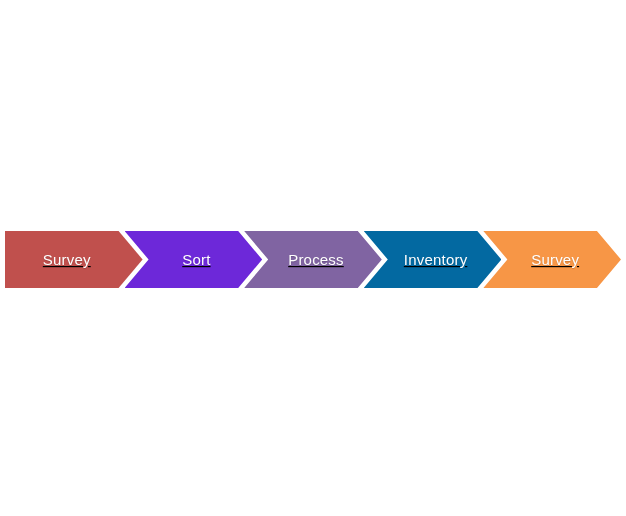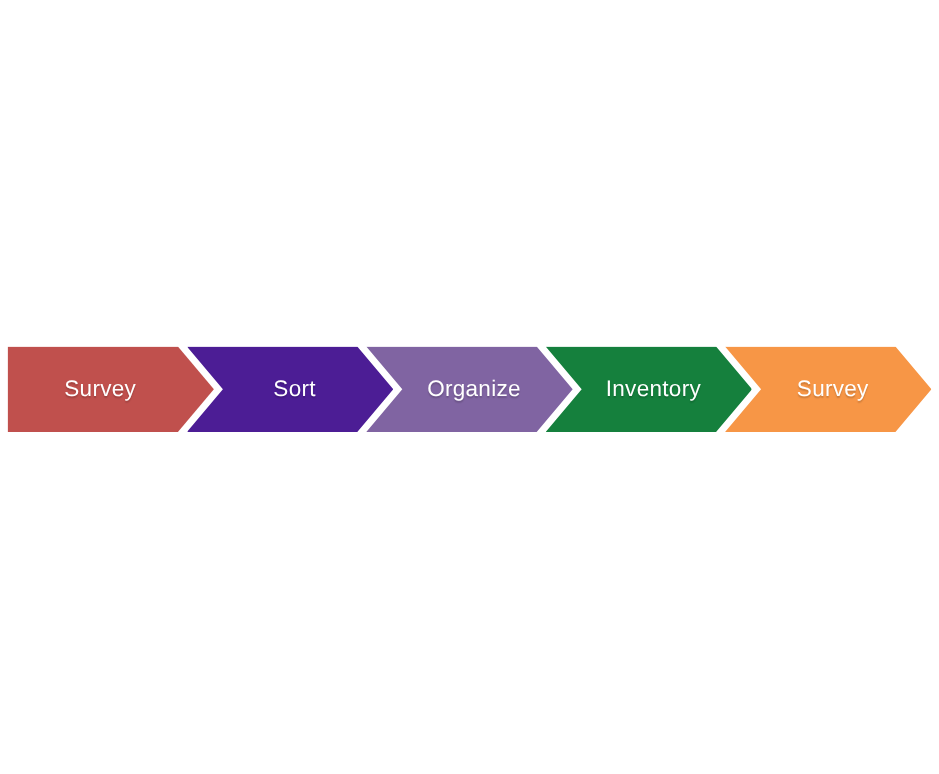--- a/index.html
+++ b/index.html
@@ -24,6 +24,7 @@
     display: flex;
     flex-direction: row;
     align-items: stretch;
+    text-decoration: underline;
   }
   .chevron {
     position: relative;

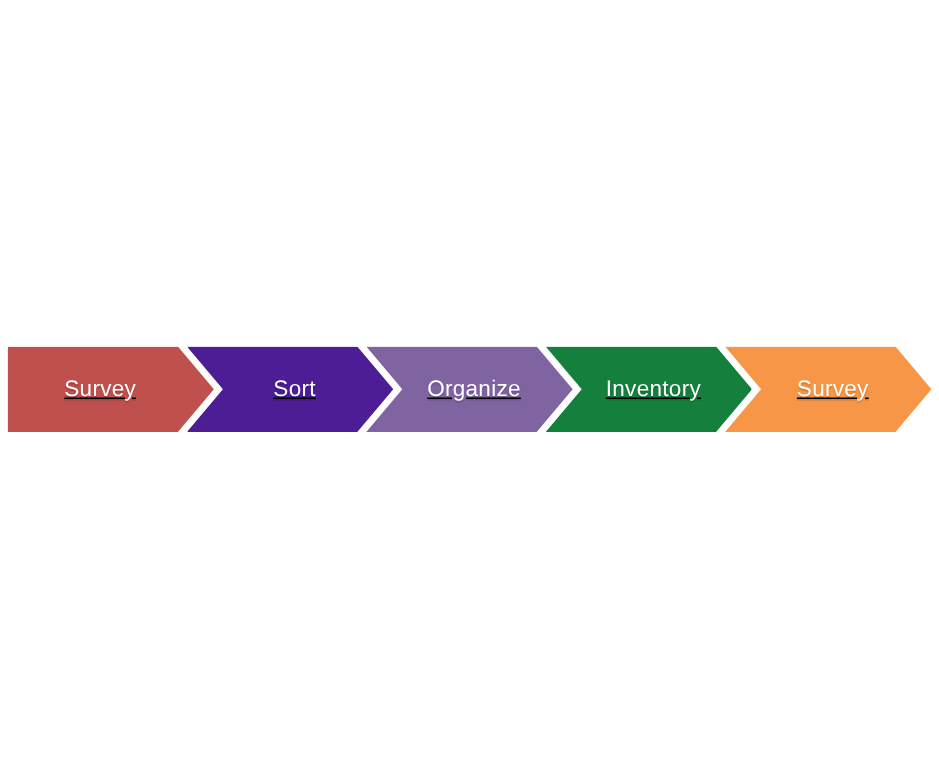--- a/index.html
+++ b/index.html
@@ -63,7 +63,7 @@
       <span class="label">Survey</span>
     </div>
 
-    <div class="chevron" style="background: #4c1d95;">
+    <div class="chevron" style="background: #6d28d9;">
       <span class="label">Sort</span>
     </div>
 

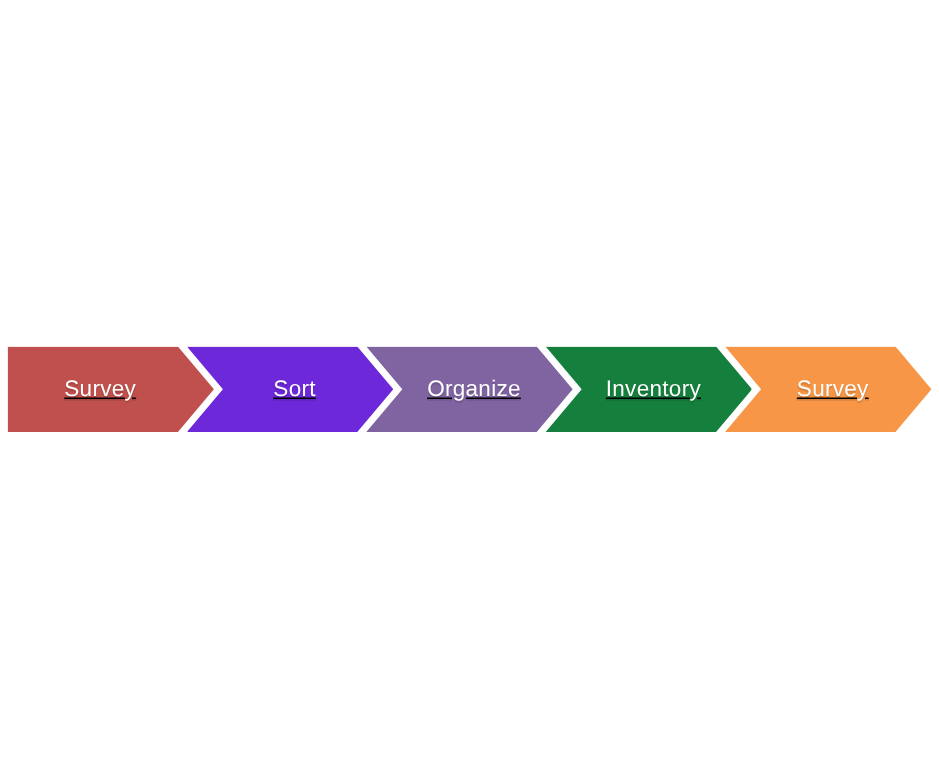--- a/index.html
+++ b/index.html
@@ -68,7 +68,7 @@
     </div>
 
     <div class="chevron" style="background: rgb(128, 100, 162);">
-      <span class="label">Organize</span>
+      <span class="label">Process</span>
     </div>
 
     <div class="chevron" style="background: #15803d;">

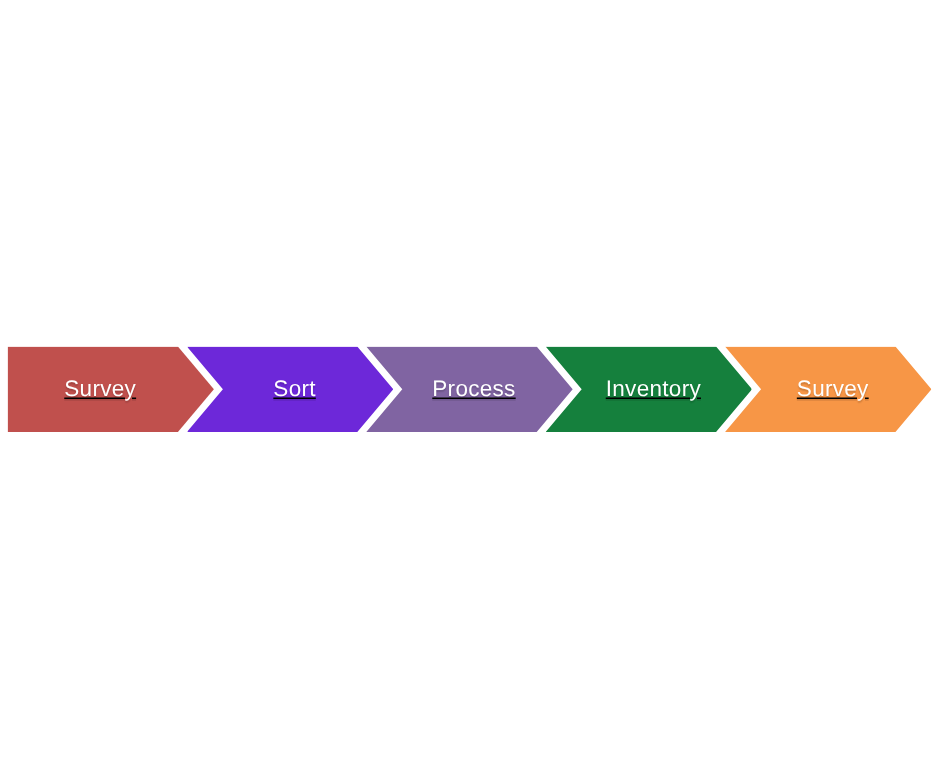--- a/index.html
+++ b/index.html
@@ -71,7 +71,7 @@
       <span class="label">Process</span>
     </div>
 
-    <div class="chevron" style="background: #15803d;">
+    <div class="chevron" style="background: #0369a1;">
       <span class="label">Inventory</span>
     </div>
 

